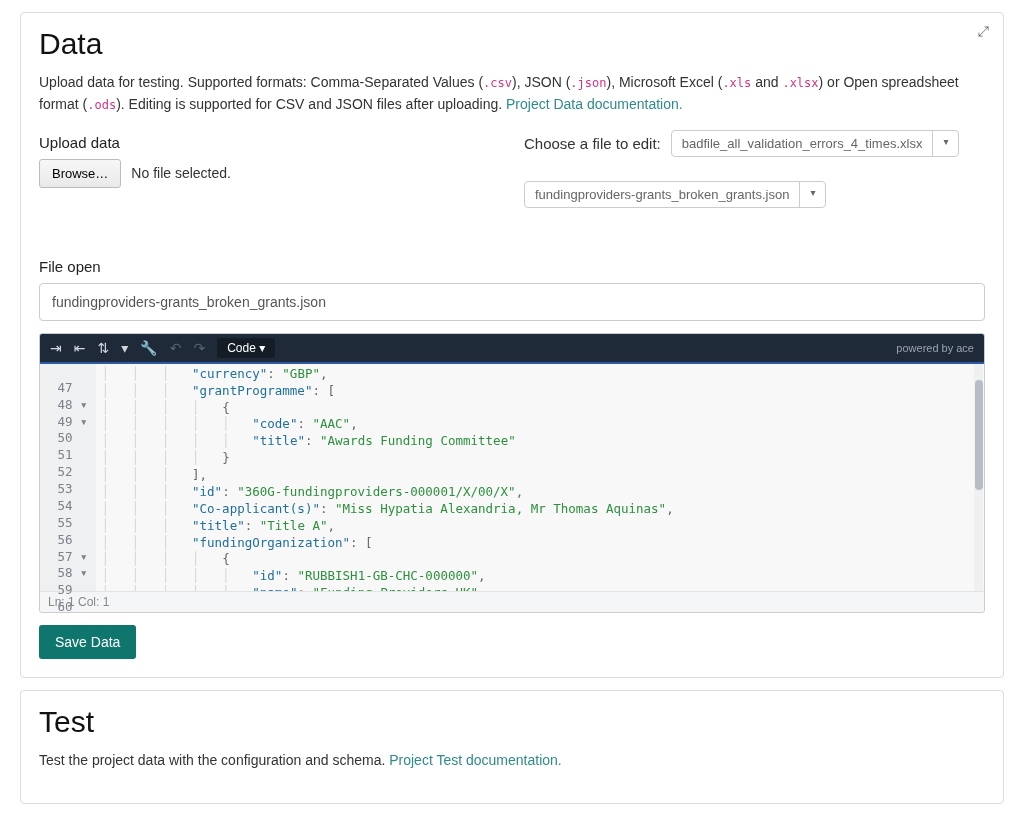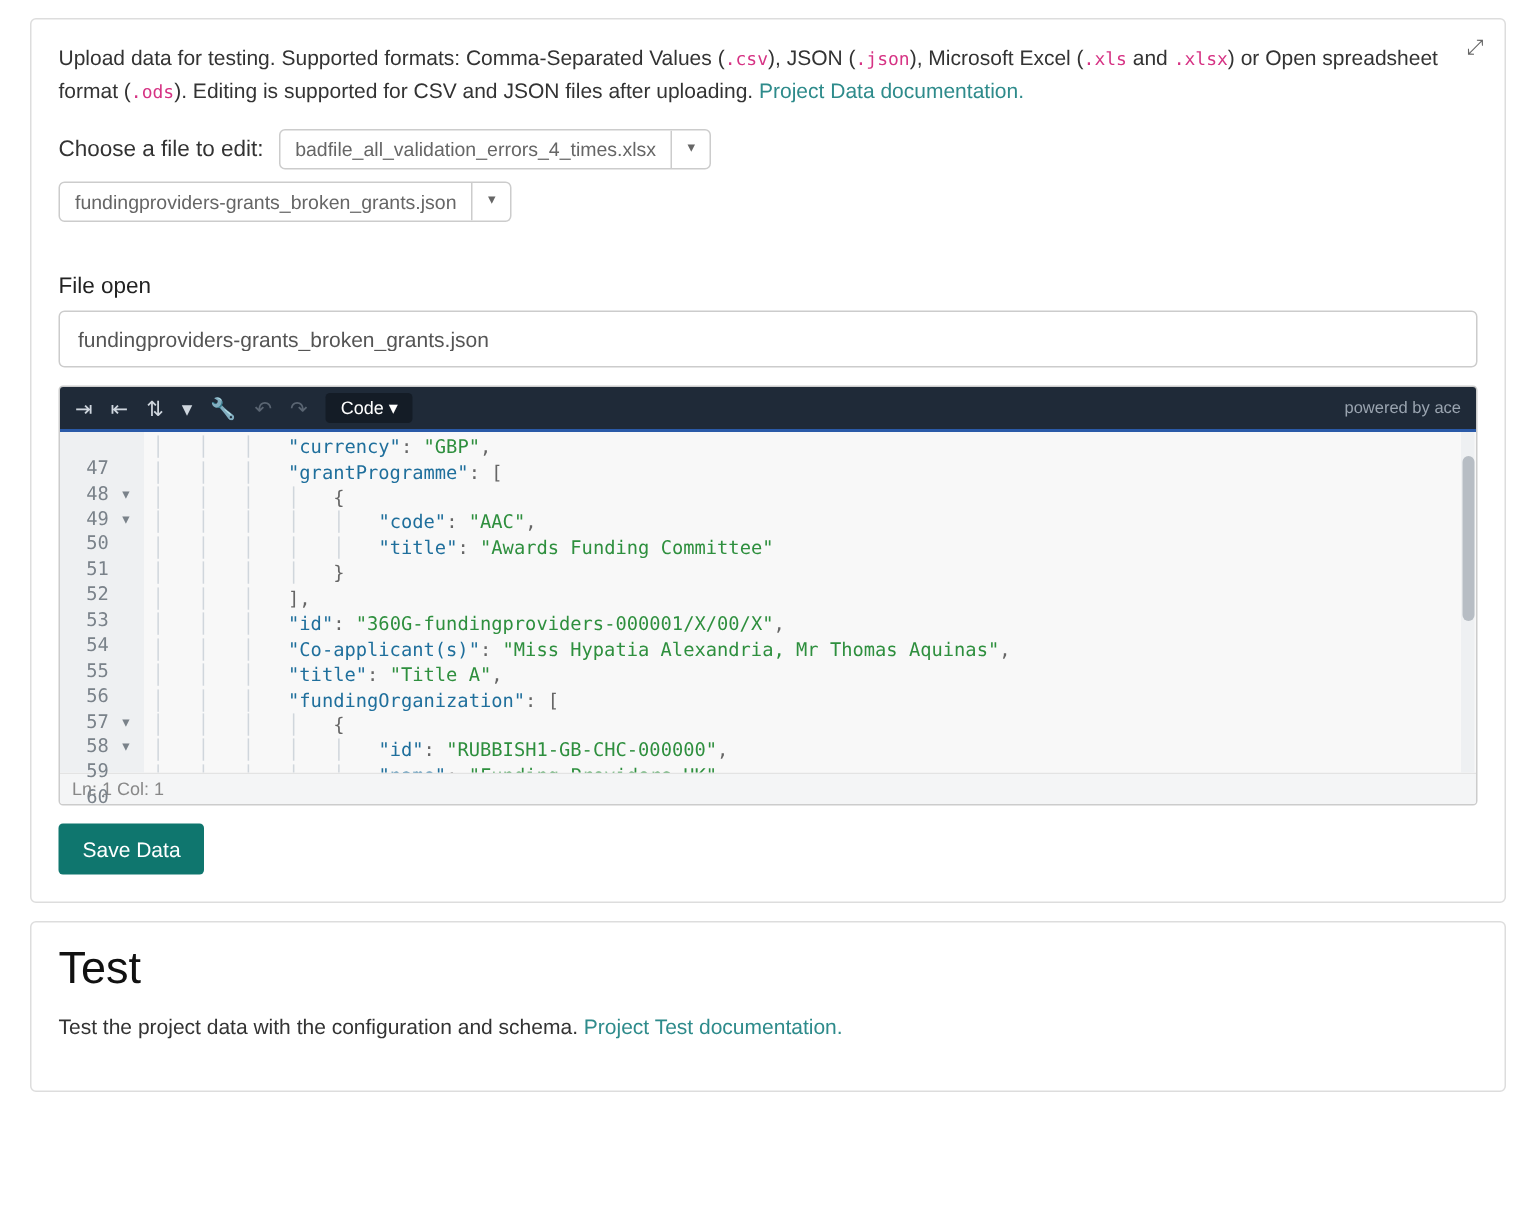--- a/index.html
+++ b/index.html
@@ -226,6 +226,7 @@
 
 <div class="panel">
   <span class="expand-icon">⤢</span>
+  <h1>Data</h1>
 
   <div class="desc">
     <span>Upload data for testing. Supported formats: Comma-Separated Values (</span><code class="inline-code">.csv</code><span>), JSON (</span><code class="inline-code">.json</code><span>), Microsoft Excel (</span><code class="inline-code">.xls</code><span> and </span><code class="inline-code">.xlsx</code><span>) or Open spreadsheet format (</span><code class="inline-code">.ods</code><span>). Editing is supported for CSV and JSON files after uploading. </span><a href="#" class="link">Project Data documentation.</a>

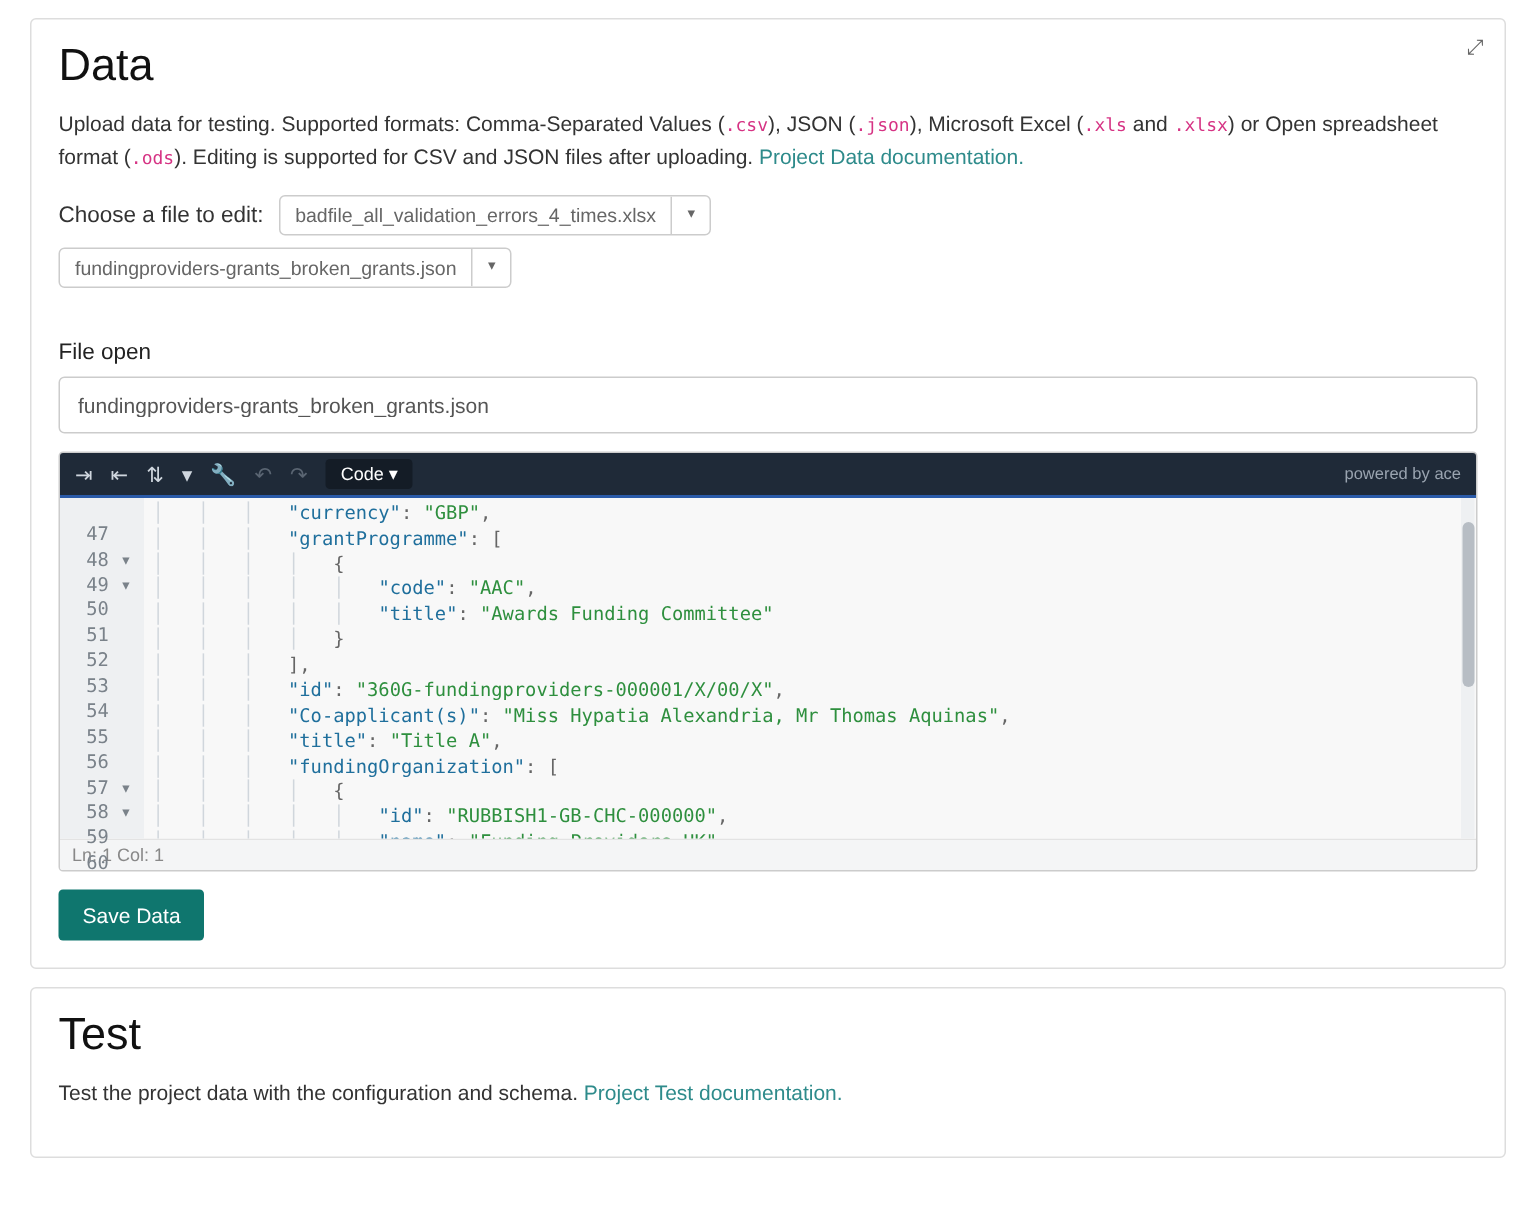--- a/index.html
+++ b/index.html
@@ -233,6 +233,13 @@
   </div>
 
   <div class="row">
+    <div class="col">
+      <div class="label-line">Upload data</div>
+      <div class="file-row">
+        <button class="browse-btn">Browse…</button>
+        <span class="nofile">No file selected.</span>
+      </div>
+    </div>
     <div class="col">
       <div class="choose-row">
         <span class="choose-label">Choose a file to edit:</span>

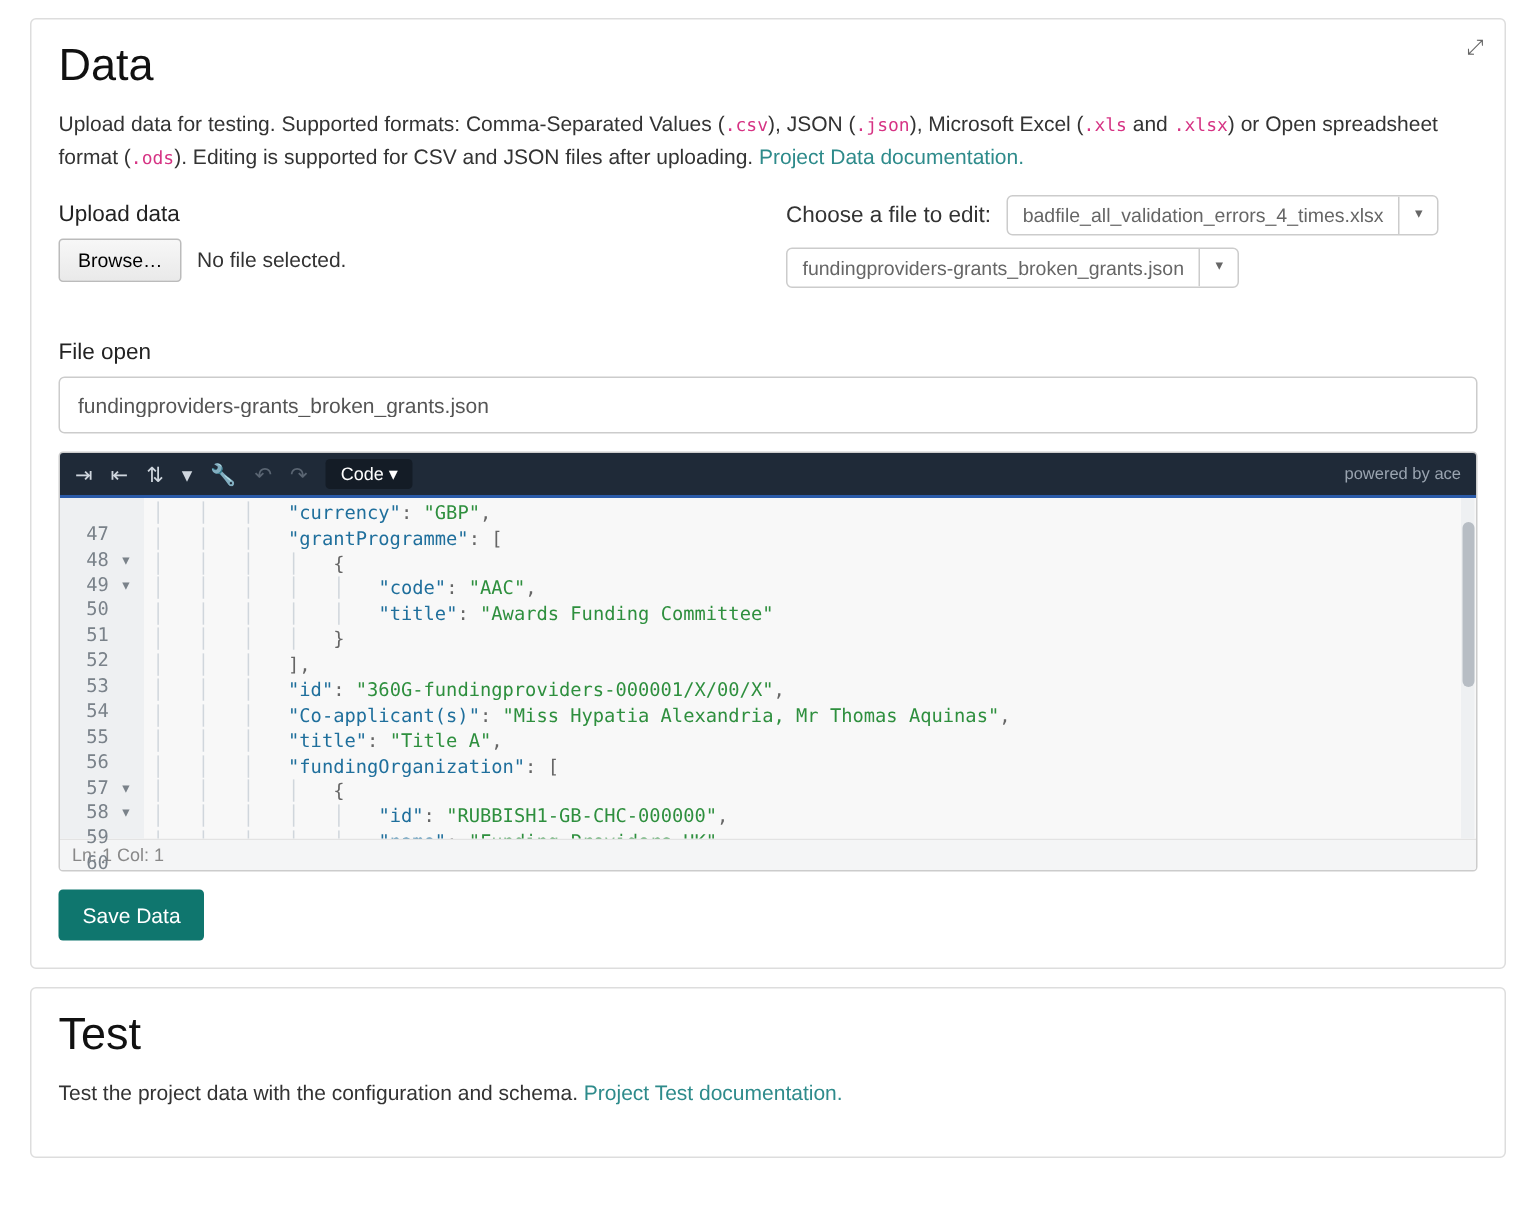--- a/index.html
+++ b/index.html
@@ -73,7 +73,7 @@
     display: flex;
     align-items: center;
     gap: 10px;
-    margin-bottom: 8px;
+    margin-bottom: 24px;
   }
   .choose-label { font-size: 15px; }
   .dropdown {

